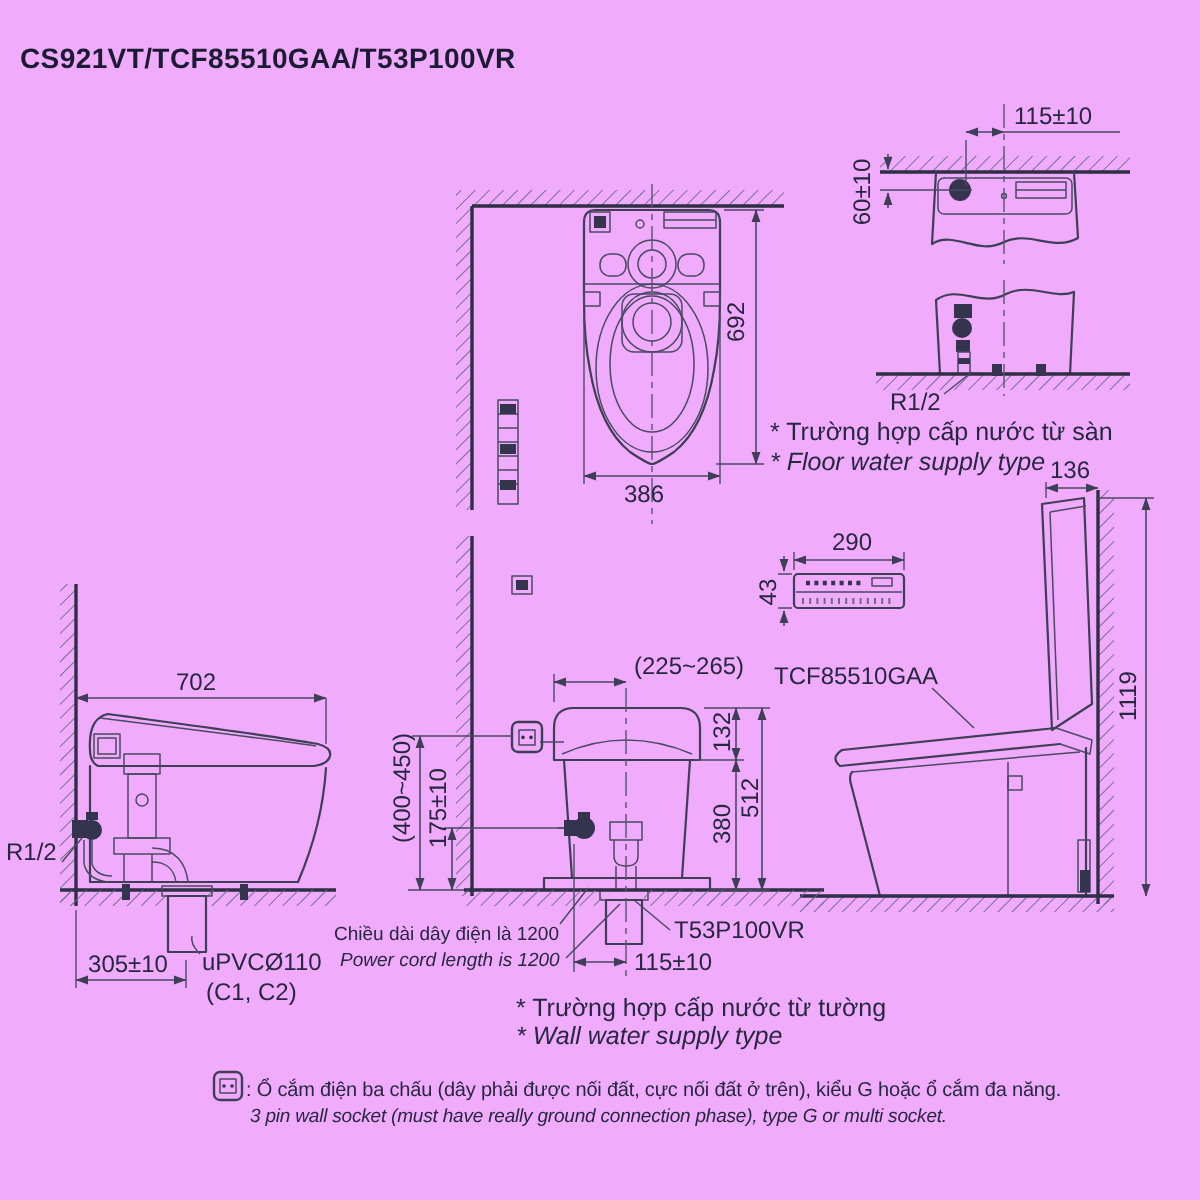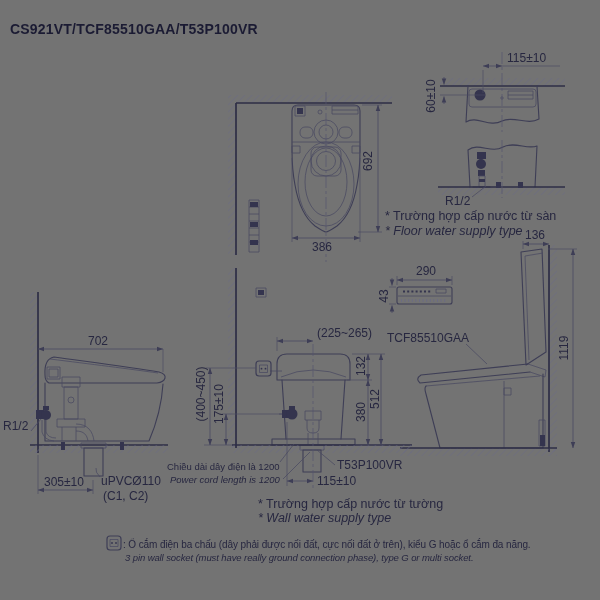--- a/index.html
+++ b/index.html
@@ -3,7 +3,7 @@
 <meta charset="utf-8">
 <style>
   html,body{margin:0;padding:0;background:#ffffff;}
-  .stage{position:relative;width:600px;height:600px;background:#737373;overflow:hidden;}
+  .stage{position:relative;width:600px;height:600px;background:#f0abfc;overflow:hidden;}
   text{font-family:"Liberation Sans",sans-serif;}
   .ttl{font-size:14px;font-weight:bold;fill:#1b1b33;letter-spacing:.2px;}
   .dt{font-size:12px;fill:#272740;}

